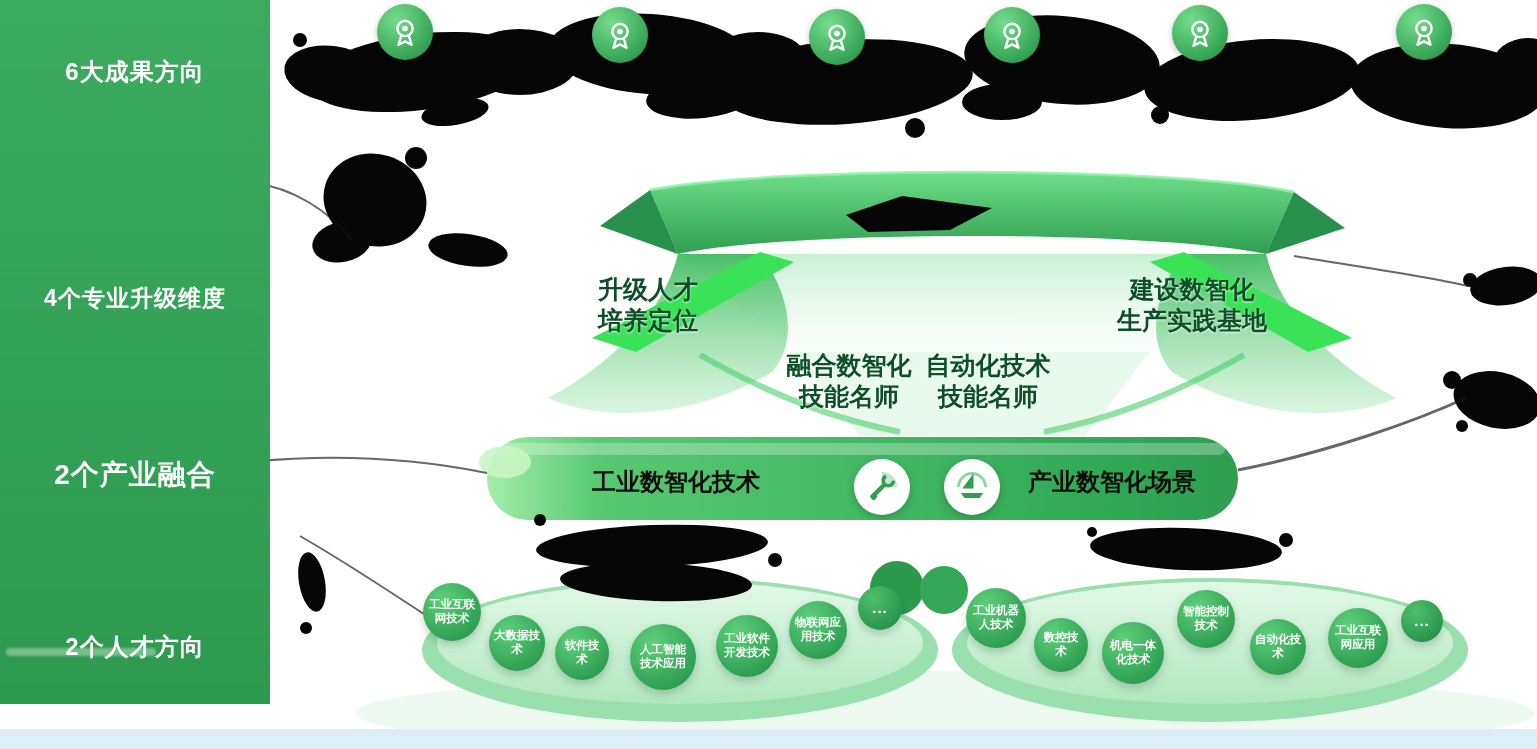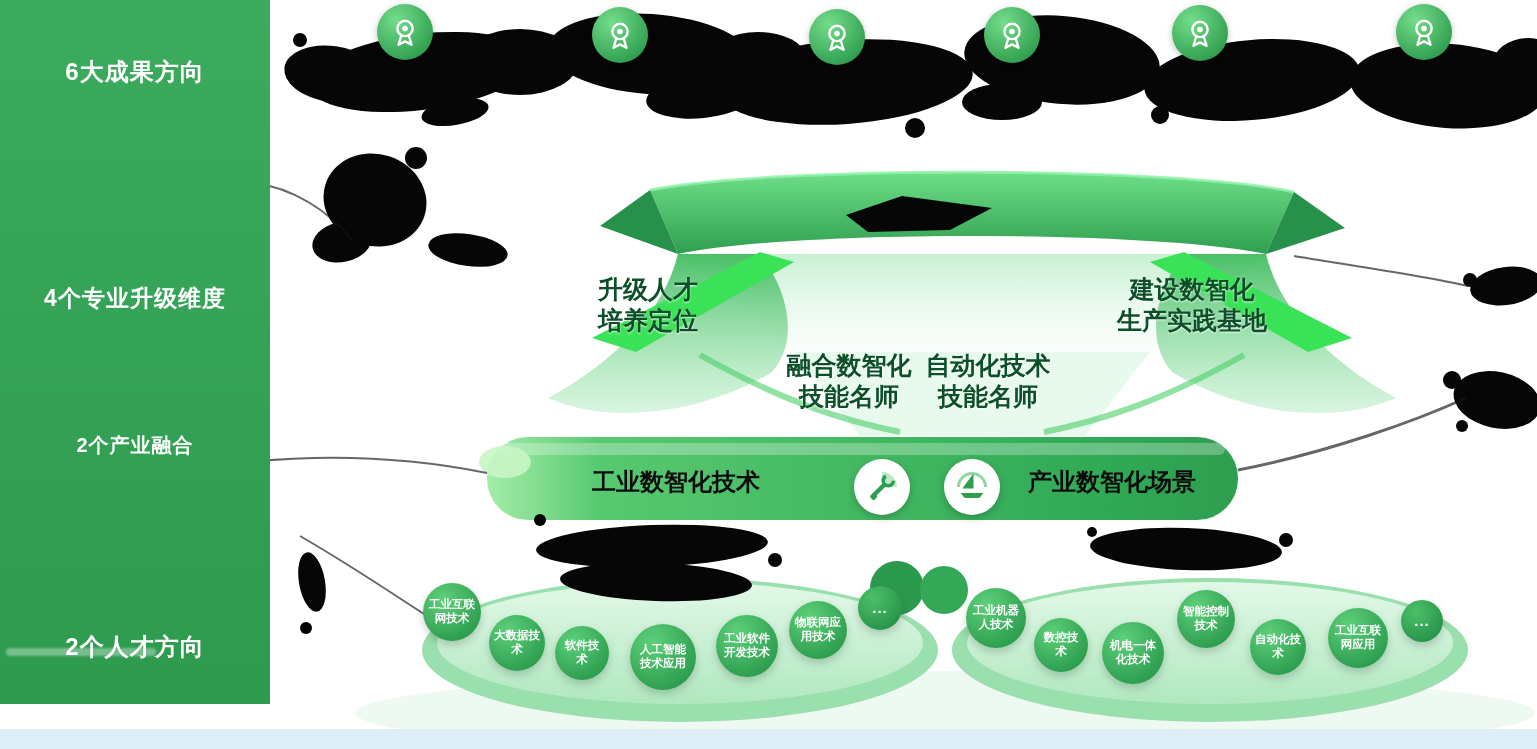--- a/index.html
+++ b/index.html
@@ -157,7 +157,7 @@
   <aside class="sidebar">
     <div class="side-label" style="top:56px;font-size:24px">6大成果方向</div>
     <div class="side-label" style="top:283px;font-size:23px">4个专业升级维度</div>
-    <div class="side-label" style="top:432px;font-size:20px">2个产业融合</div>
+    <div class="side-label" style="top:456px;font-size:28px">2个产业融合</div>
     <div class="side-label" style="top:631px;font-size:24px">2个人才方向</div>
     <div class="footnote"></div>
   </aside>

